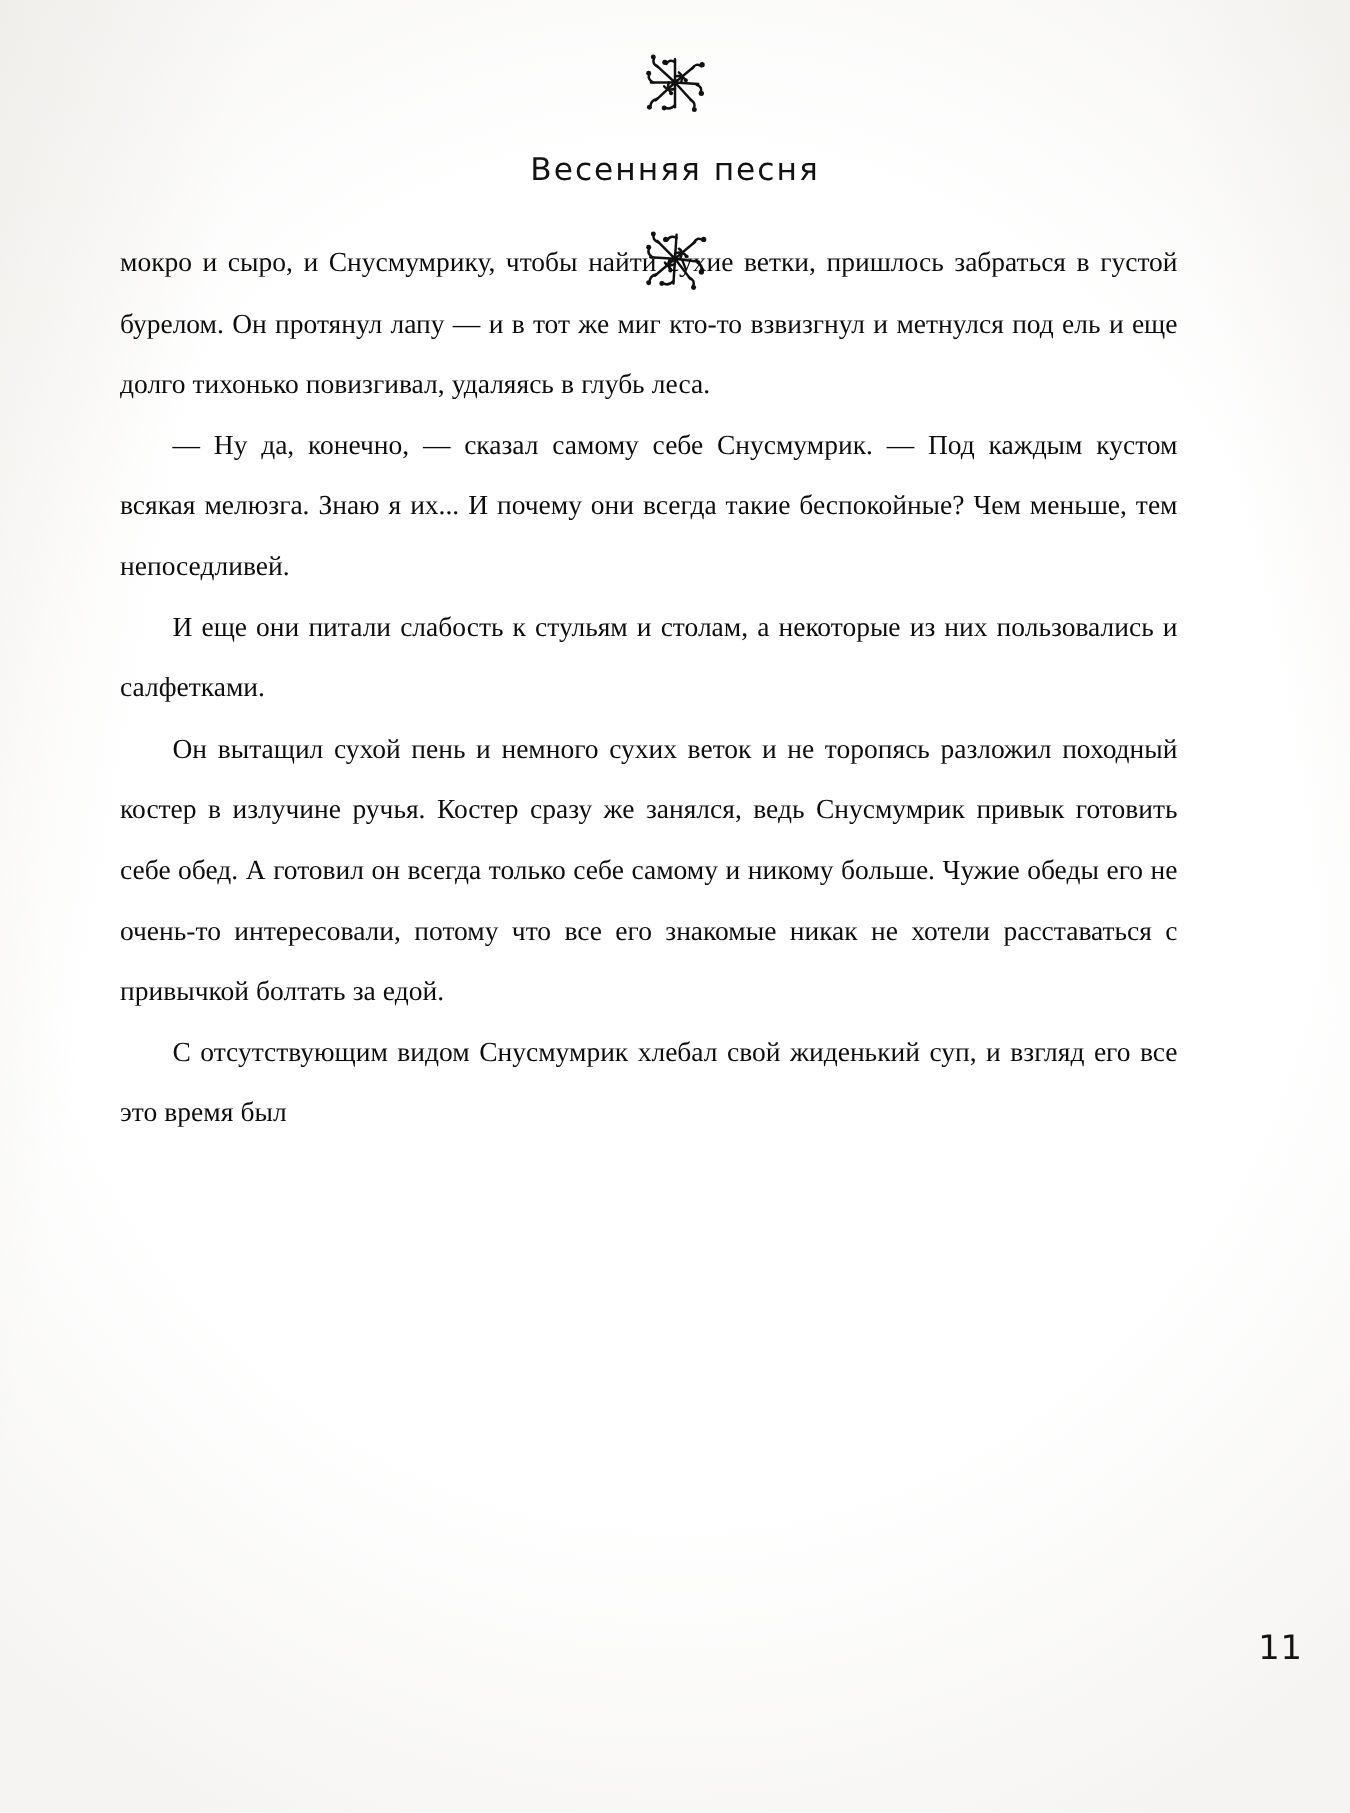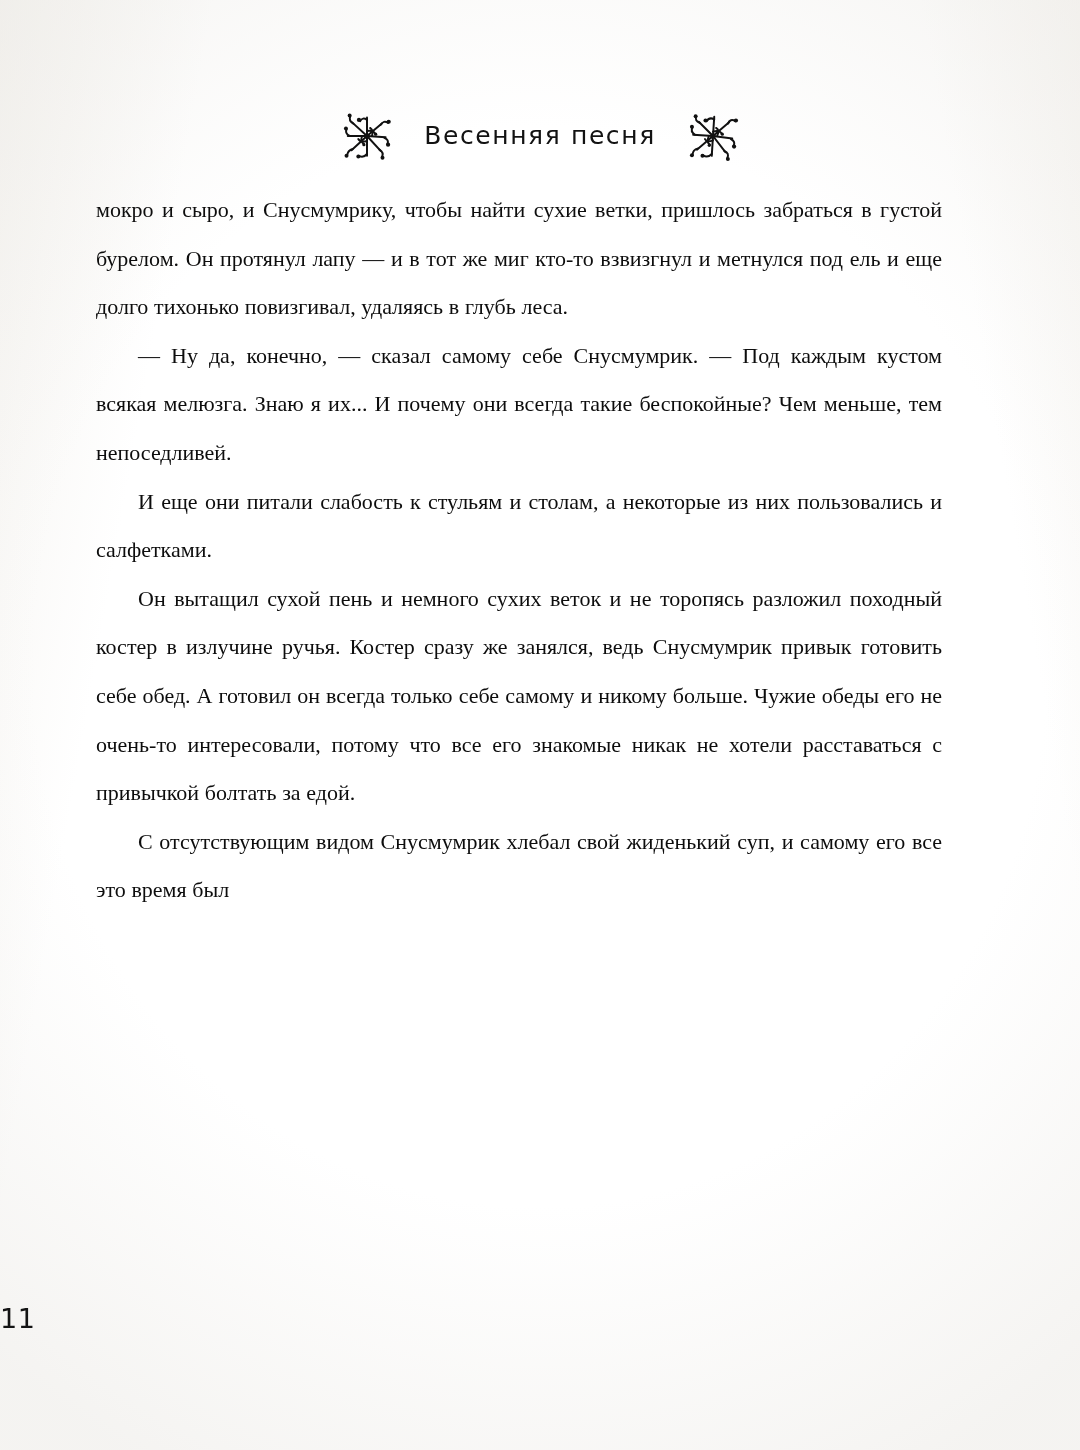--- a/index.html
+++ b/index.html
@@ -42,6 +42,7 @@
     align-items: center;
     justify-content: center;
     gap: 26px;
+    flex-direction: column;
   }
   .ornament {
     width: 62px;

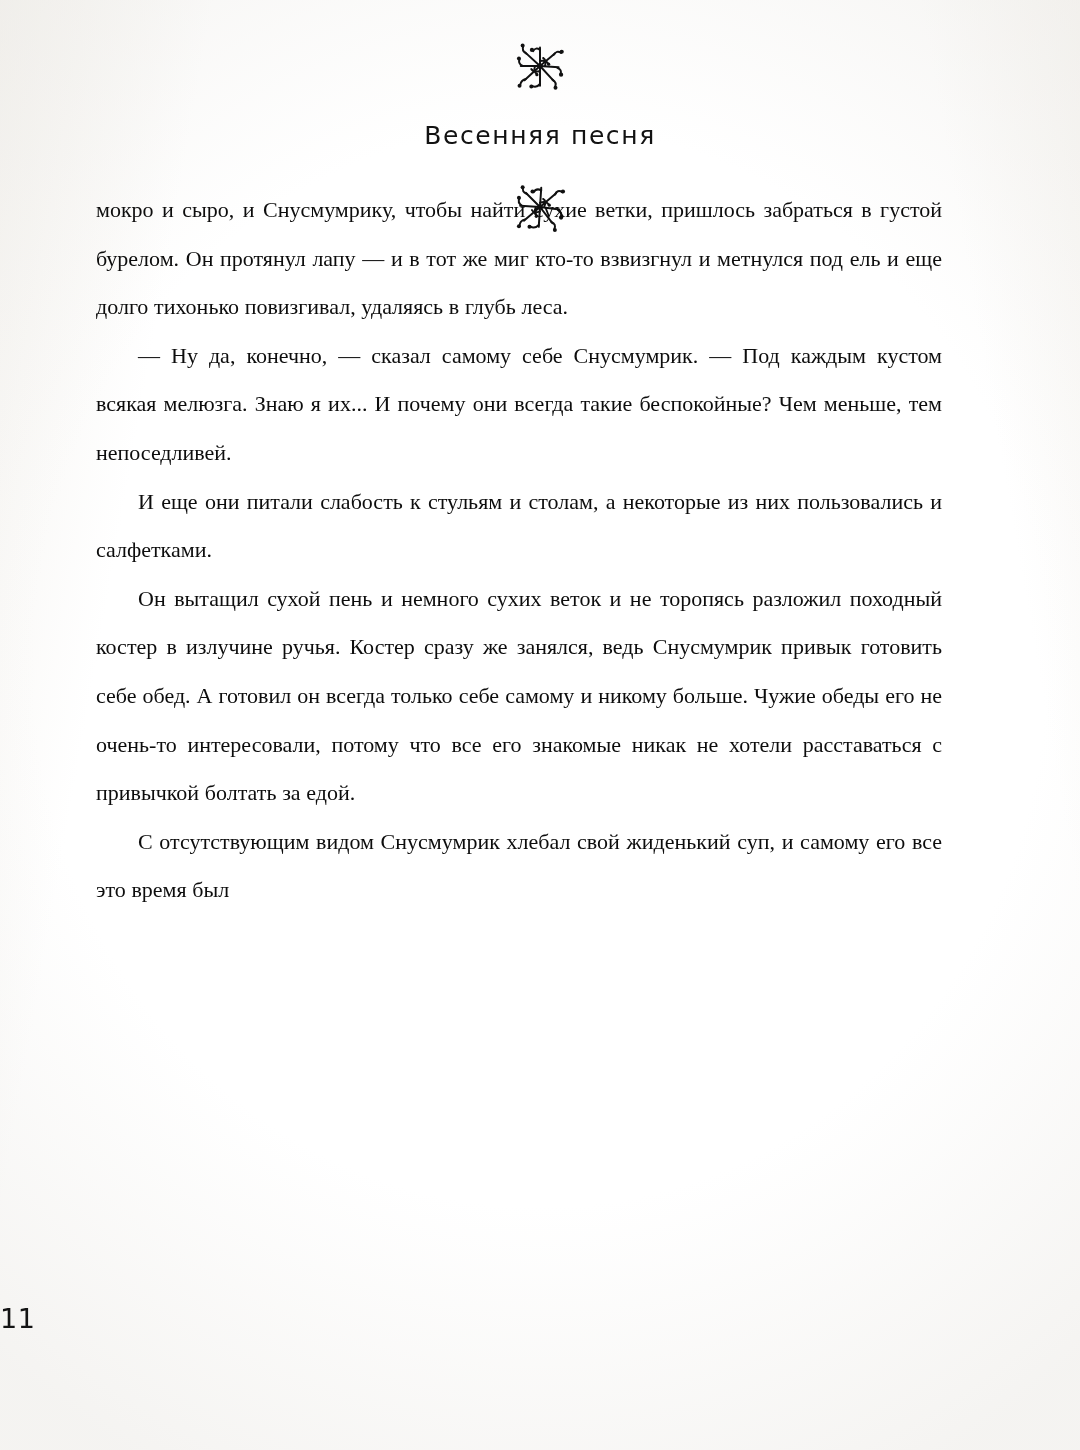--- a/index.html
+++ b/index.html
@@ -193,7 +193,7 @@
     <p class="body-paragraph">— Ну да, конечно, — сказал самому себе Снусмумрик. — Под каждым кустом всякая мелюзга. Знаю я их... И почему они всегда такие беспокойные? Чем меньше, тем непоседливей.</p>
     <p class="body-paragraph">И еще они питали слабость к стульям и столам, а некоторые из них пользовались и салфетками.</p>
     <p class="body-paragraph">Он вытащил сухой пень и немного сухих веток и не торопясь разложил походный костер в излучине ручья. Костер сразу же занялся, ведь Снусмумрик привык готовить себе обед. А готовил он всегда только себе самому и никому больше. Чужие обеды его не очень-то интересовали, потому что все его знакомые никак не хотели расставаться с привычкой болтать за едой.</p>
-    <p class="body-paragraph">С отсутствующим видом Снусмумрик хлебал свой жиденький суп, и самому его все это время был</p>
+    <p class="body-paragraph">С отсутствующим видом Снусмумрик хлебал свой жиденький суп, и взгляд его все это время был</p>
   </div>
 
   <div class="folio">11</div>

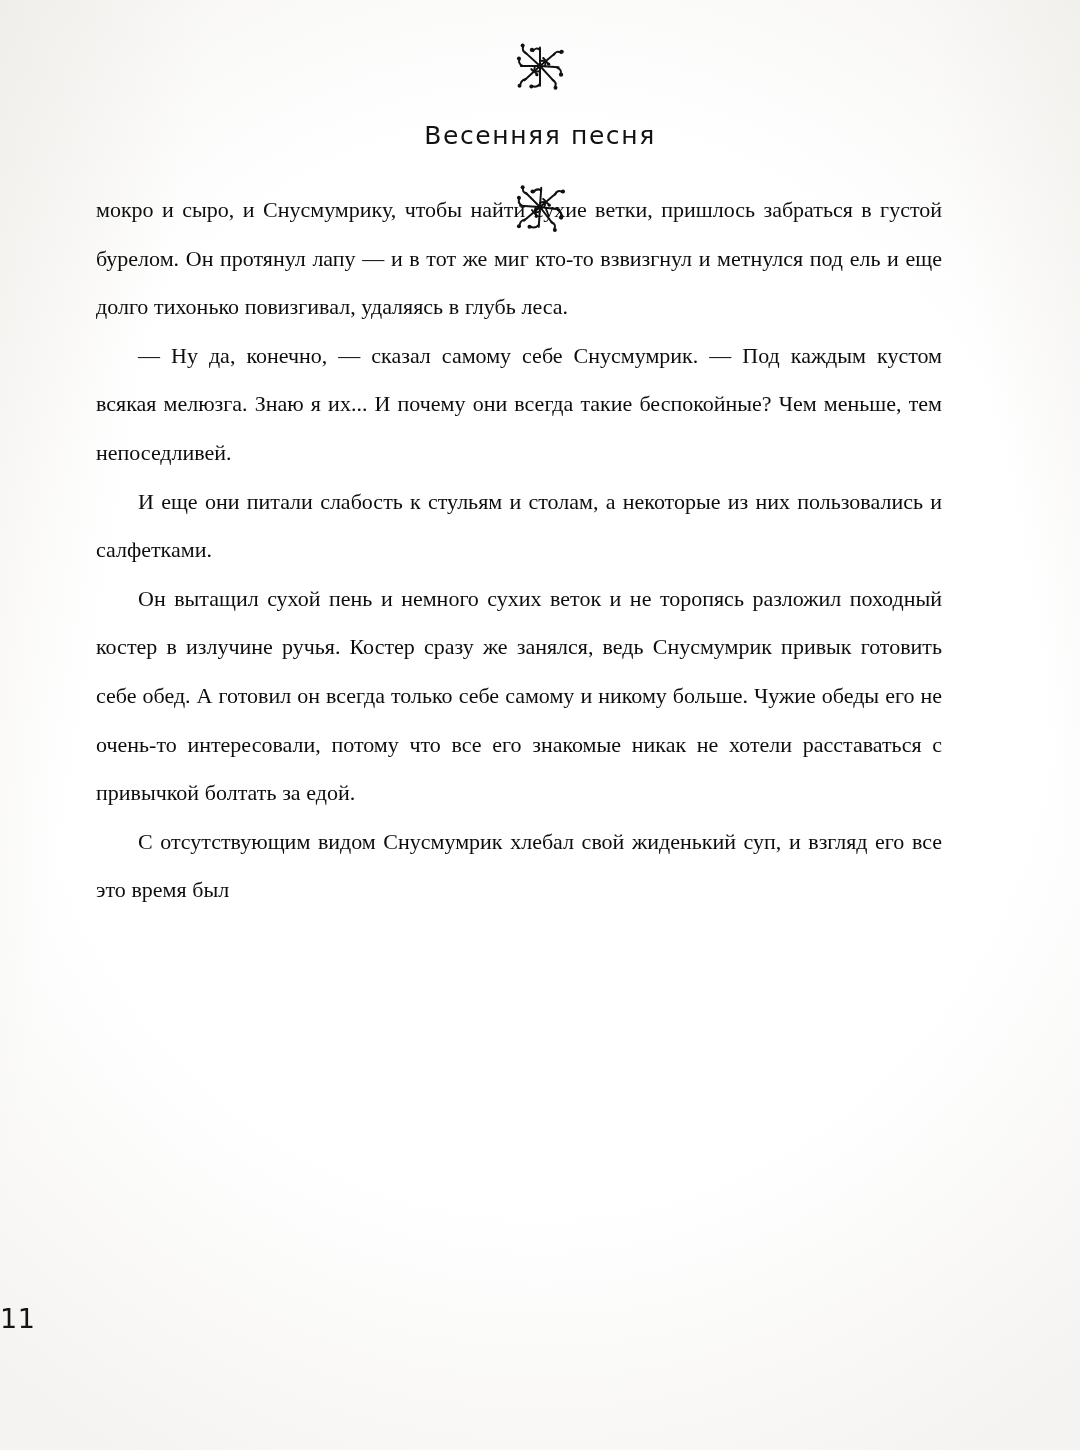--- a/index.html
+++ b/index.html
@@ -88,7 +88,7 @@
     left: 0;
     top: 1303px;
     width: 1042px;
-    text-align: left;
+    text-align: right;
     font-family: "DejaVu Sans", "Liberation Sans", sans-serif;
     font-size: 27px;
     color: #141414;

